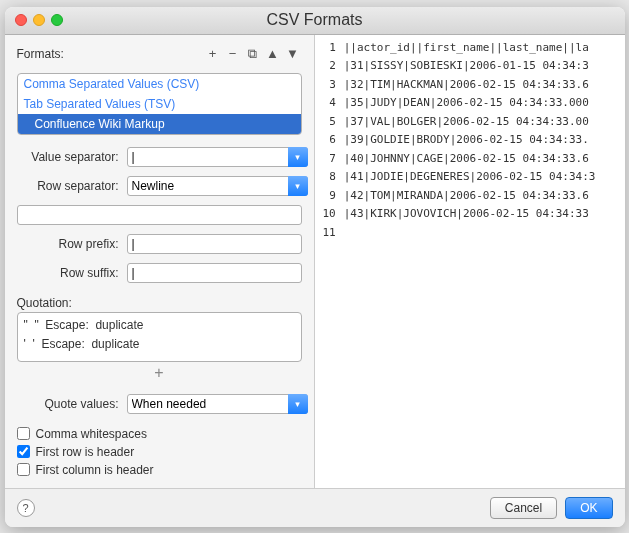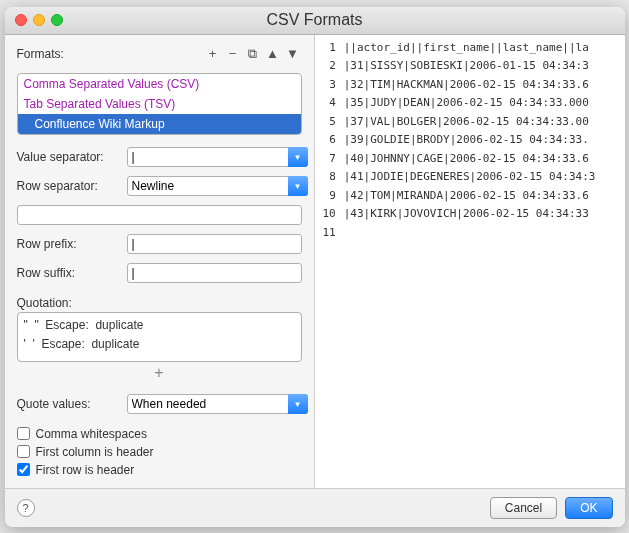--- a/index.html
+++ b/index.html
@@ -107,7 +107,7 @@
     .format-item {
       padding: 3px 6px;
       font-size: 12px;
-      color: #a21caf;
+      color: #3b82f6;
       cursor: pointer;
     }
     .format-item.selected {

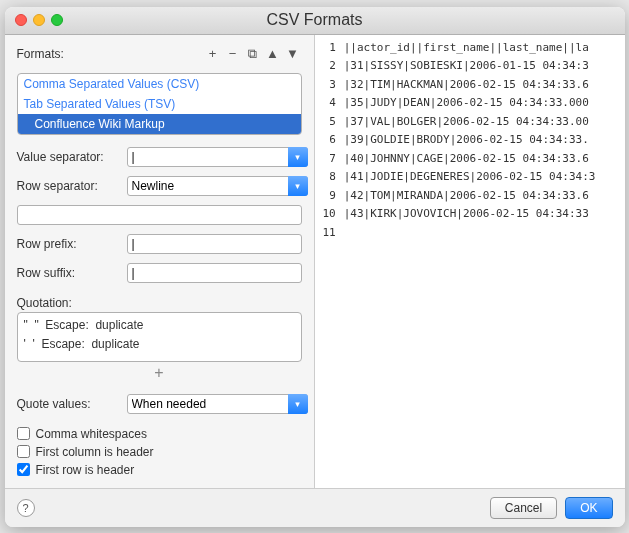--- a/index.html
+++ b/index.html
@@ -124,6 +124,7 @@
       width: 110px;
       font-size: 12px;
       color: #333;
+      text-align: right;
       padding-right: 8px;
       flex-shrink: 0;
     }

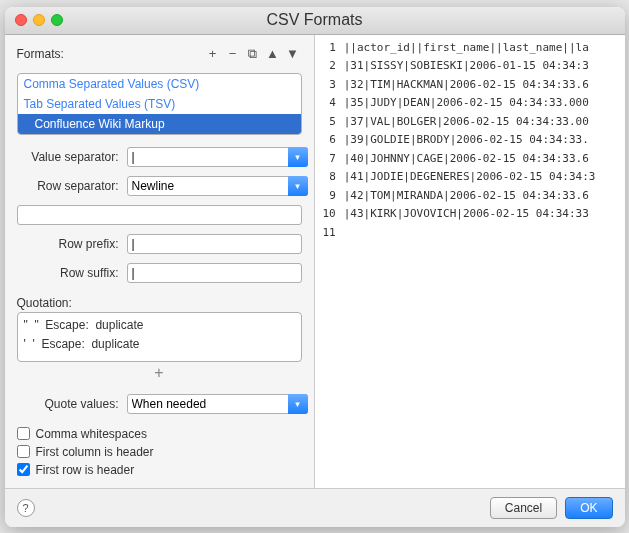--- a/index.html
+++ b/index.html
@@ -387,12 +387,12 @@
             <span>Comma whitespaces</span>
           </div>
           <div class="checkbox-row">
+            <input type="checkbox" checked="" style="">
+            <span>First row is header</span>
+          </div>
+          <div class="checkbox-row">
             <input type="checkbox" style="">
             <span>First column is header</span>
-          </div>
-          <div class="checkbox-row">
-            <input type="checkbox" checked="" style="">
-            <span>First row is header</span>
           </div>
         </div>
 

